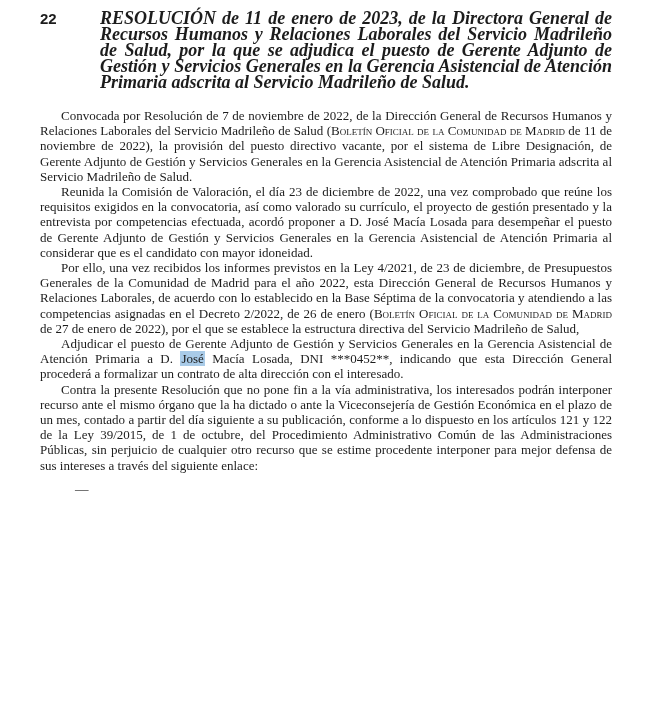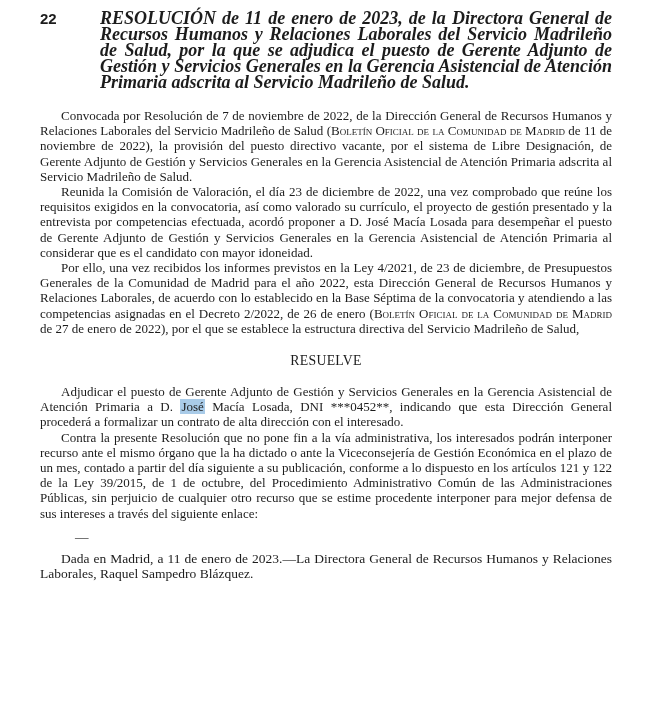--- a/index.html
+++ b/index.html
@@ -104,7 +104,6 @@
 
   <p class="body-para"><span>Por ello, una vez recibidos los informes previstos en la Ley 4/2021, de 23 de diciembre, de Presupuestos Generales de la Comunidad de Madrid para el año 2022, esta Dirección General de Recursos Humanos y Relaciones Laborales, de acuerdo con lo establecido en la Base Séptima de la convocatoria y atendiendo a las competencias asignadas en el Decreto 2/2022, de 26 de enero (</span><span class="sc">Boletín Oficial de la Comunidad de Madrid</span><span> de 27 de enero de 2022), por el que se establece la estructura directiva del Servicio Madrileño de Salud,</span></p>
 
-  <div class="resolve-heading">RESUELVE</div>
 
   <p class="body-para"><span>Adjudicar el puesto de Gerente Adjunto de Gestión y Servicios Generales en la Gerencia Asistencial de Atención Primaria a D. </span><span class="hl" style="background: rgb(169, 203, 232);">José</span><span> Macía Losada, DNI ***0452**, indicando que esta Dirección General procederá a formalizar un contrato de alta dirección con el interesado.</span></p>
 

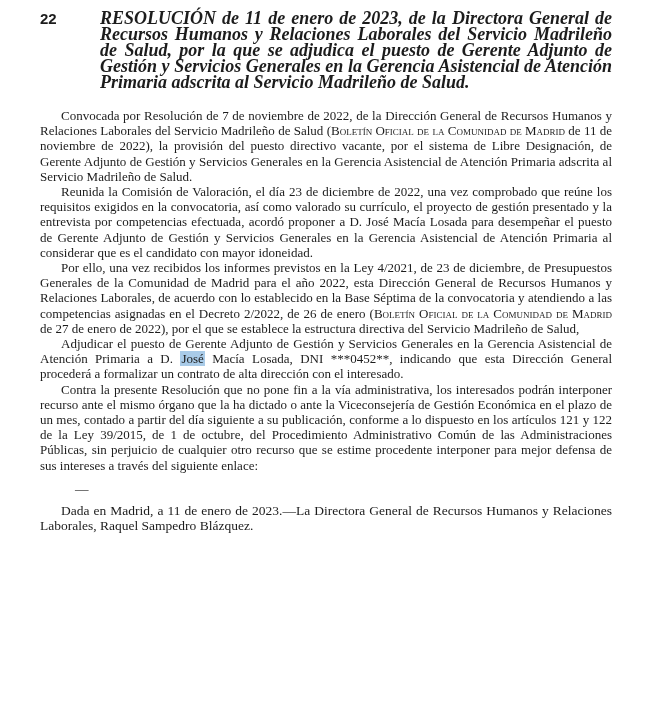--- a/index.html
+++ b/index.html
@@ -113,7 +113,6 @@
     <span class="link-dash">—</span>
   </div>
 
-  <p class="closing-para">Dada en Madrid, a 11 de enero de 2023.—La Directora General de Recursos Humanos y Relaciones Laborales, Raquel Sampedro Blázquez.</p>
 
 
 </div>

